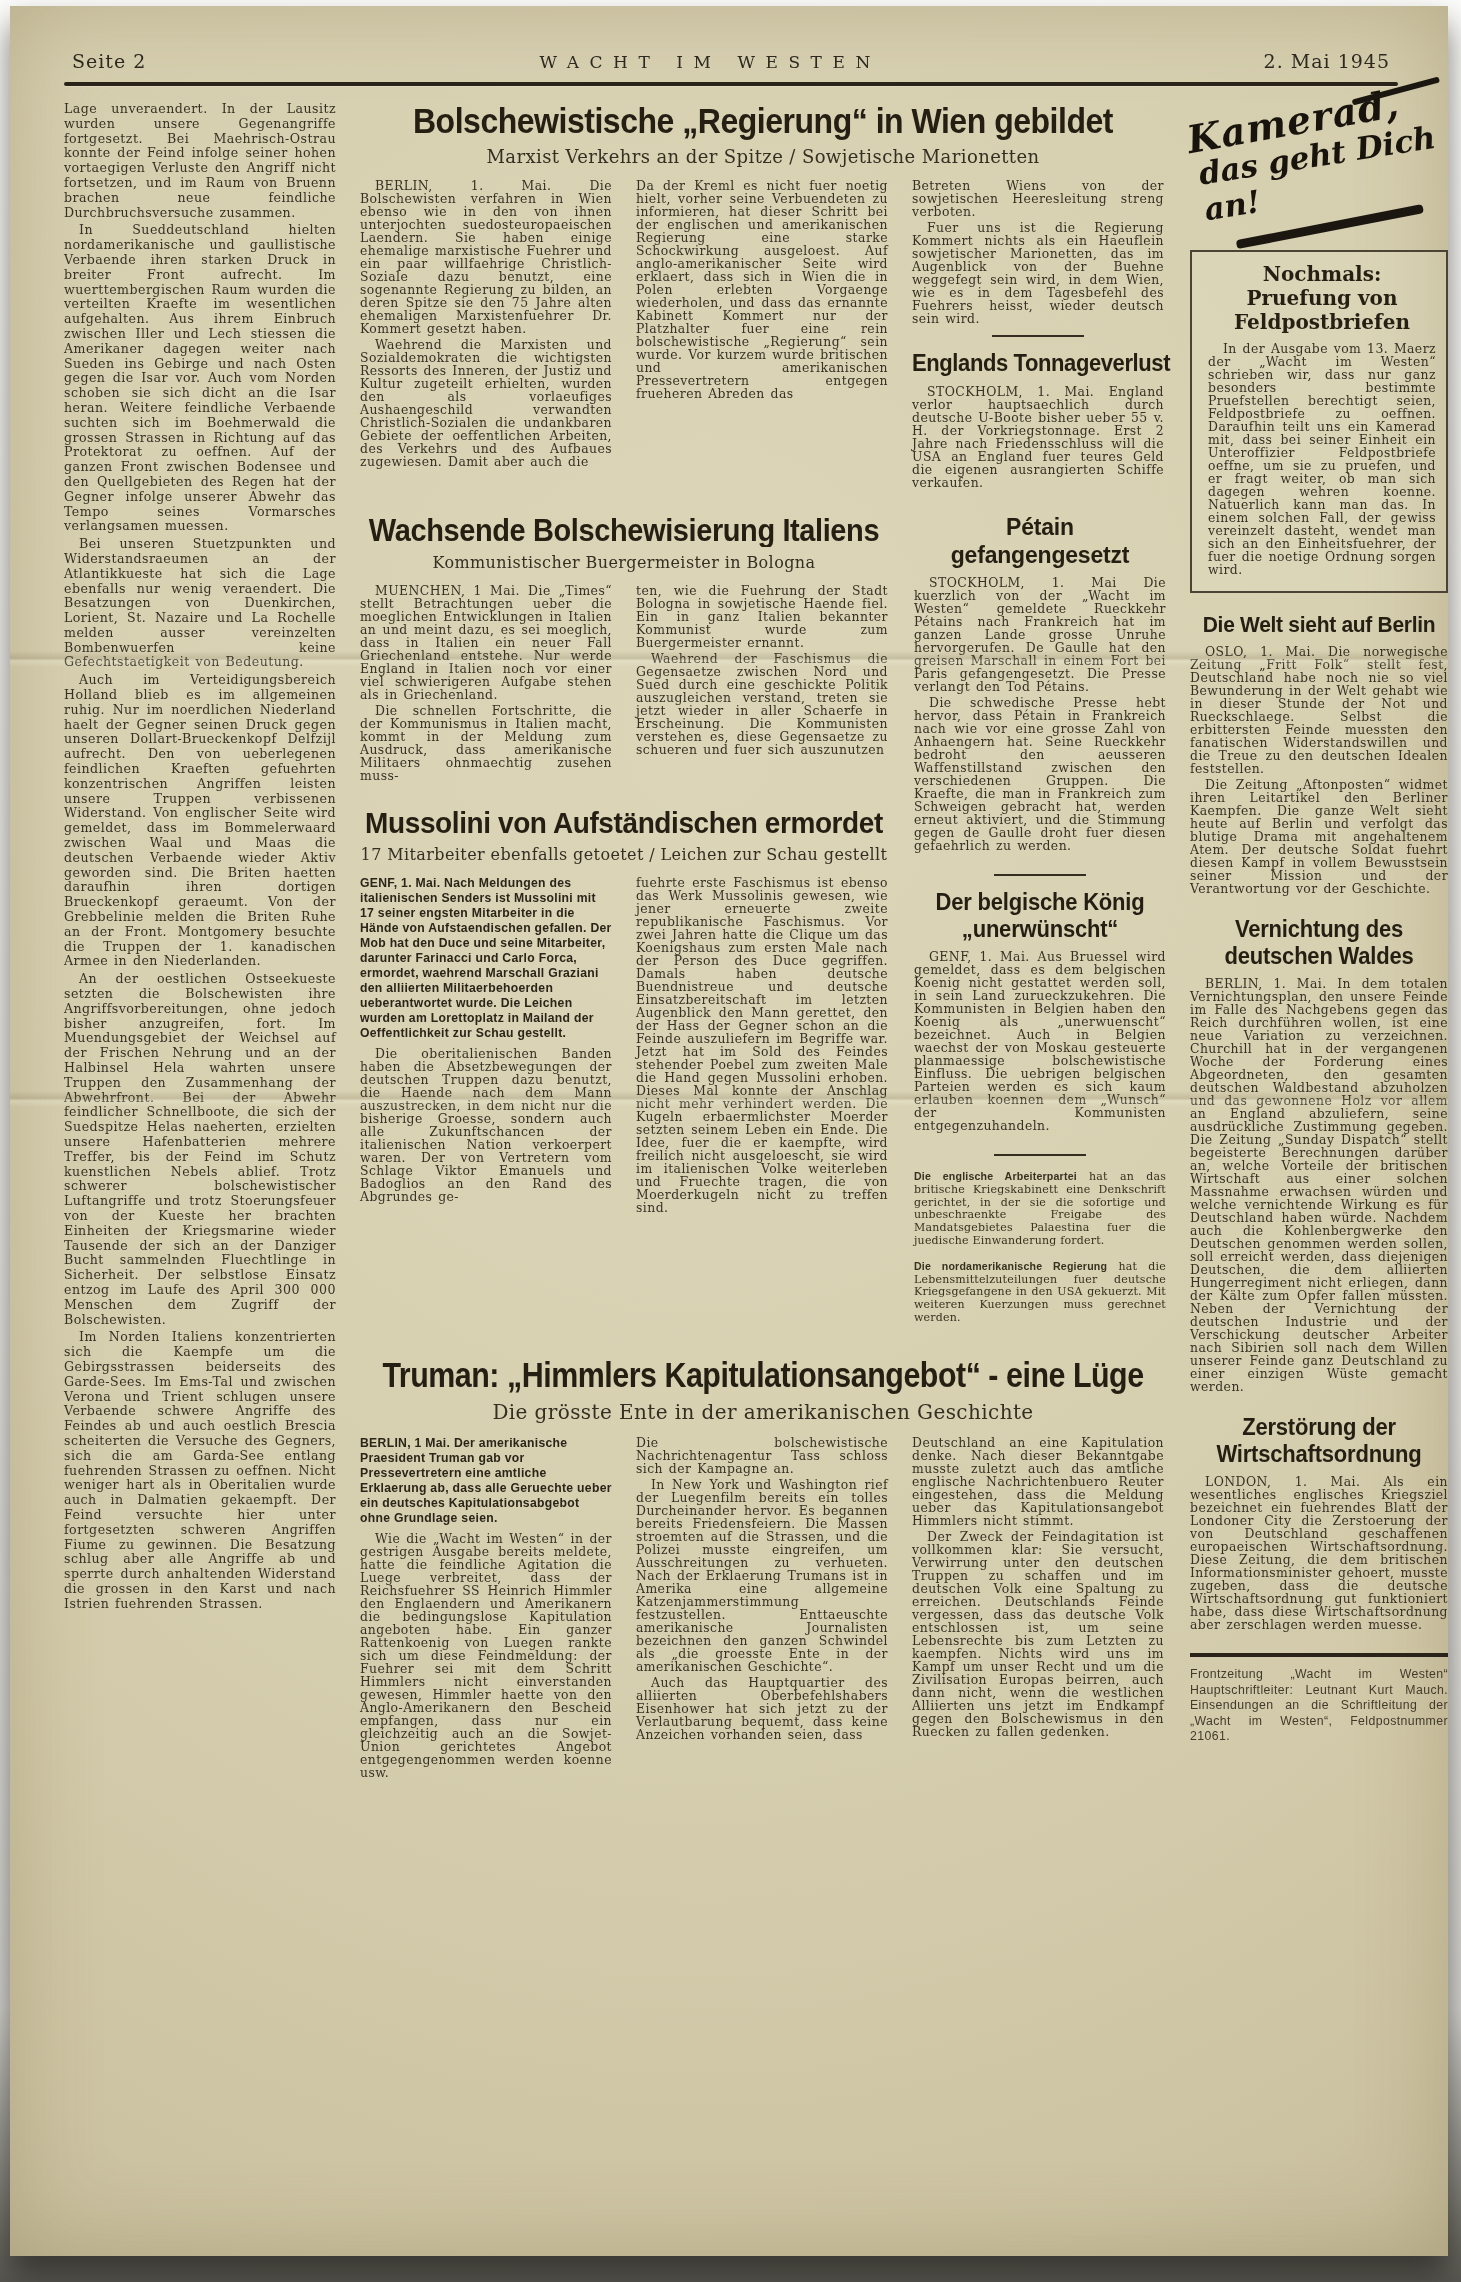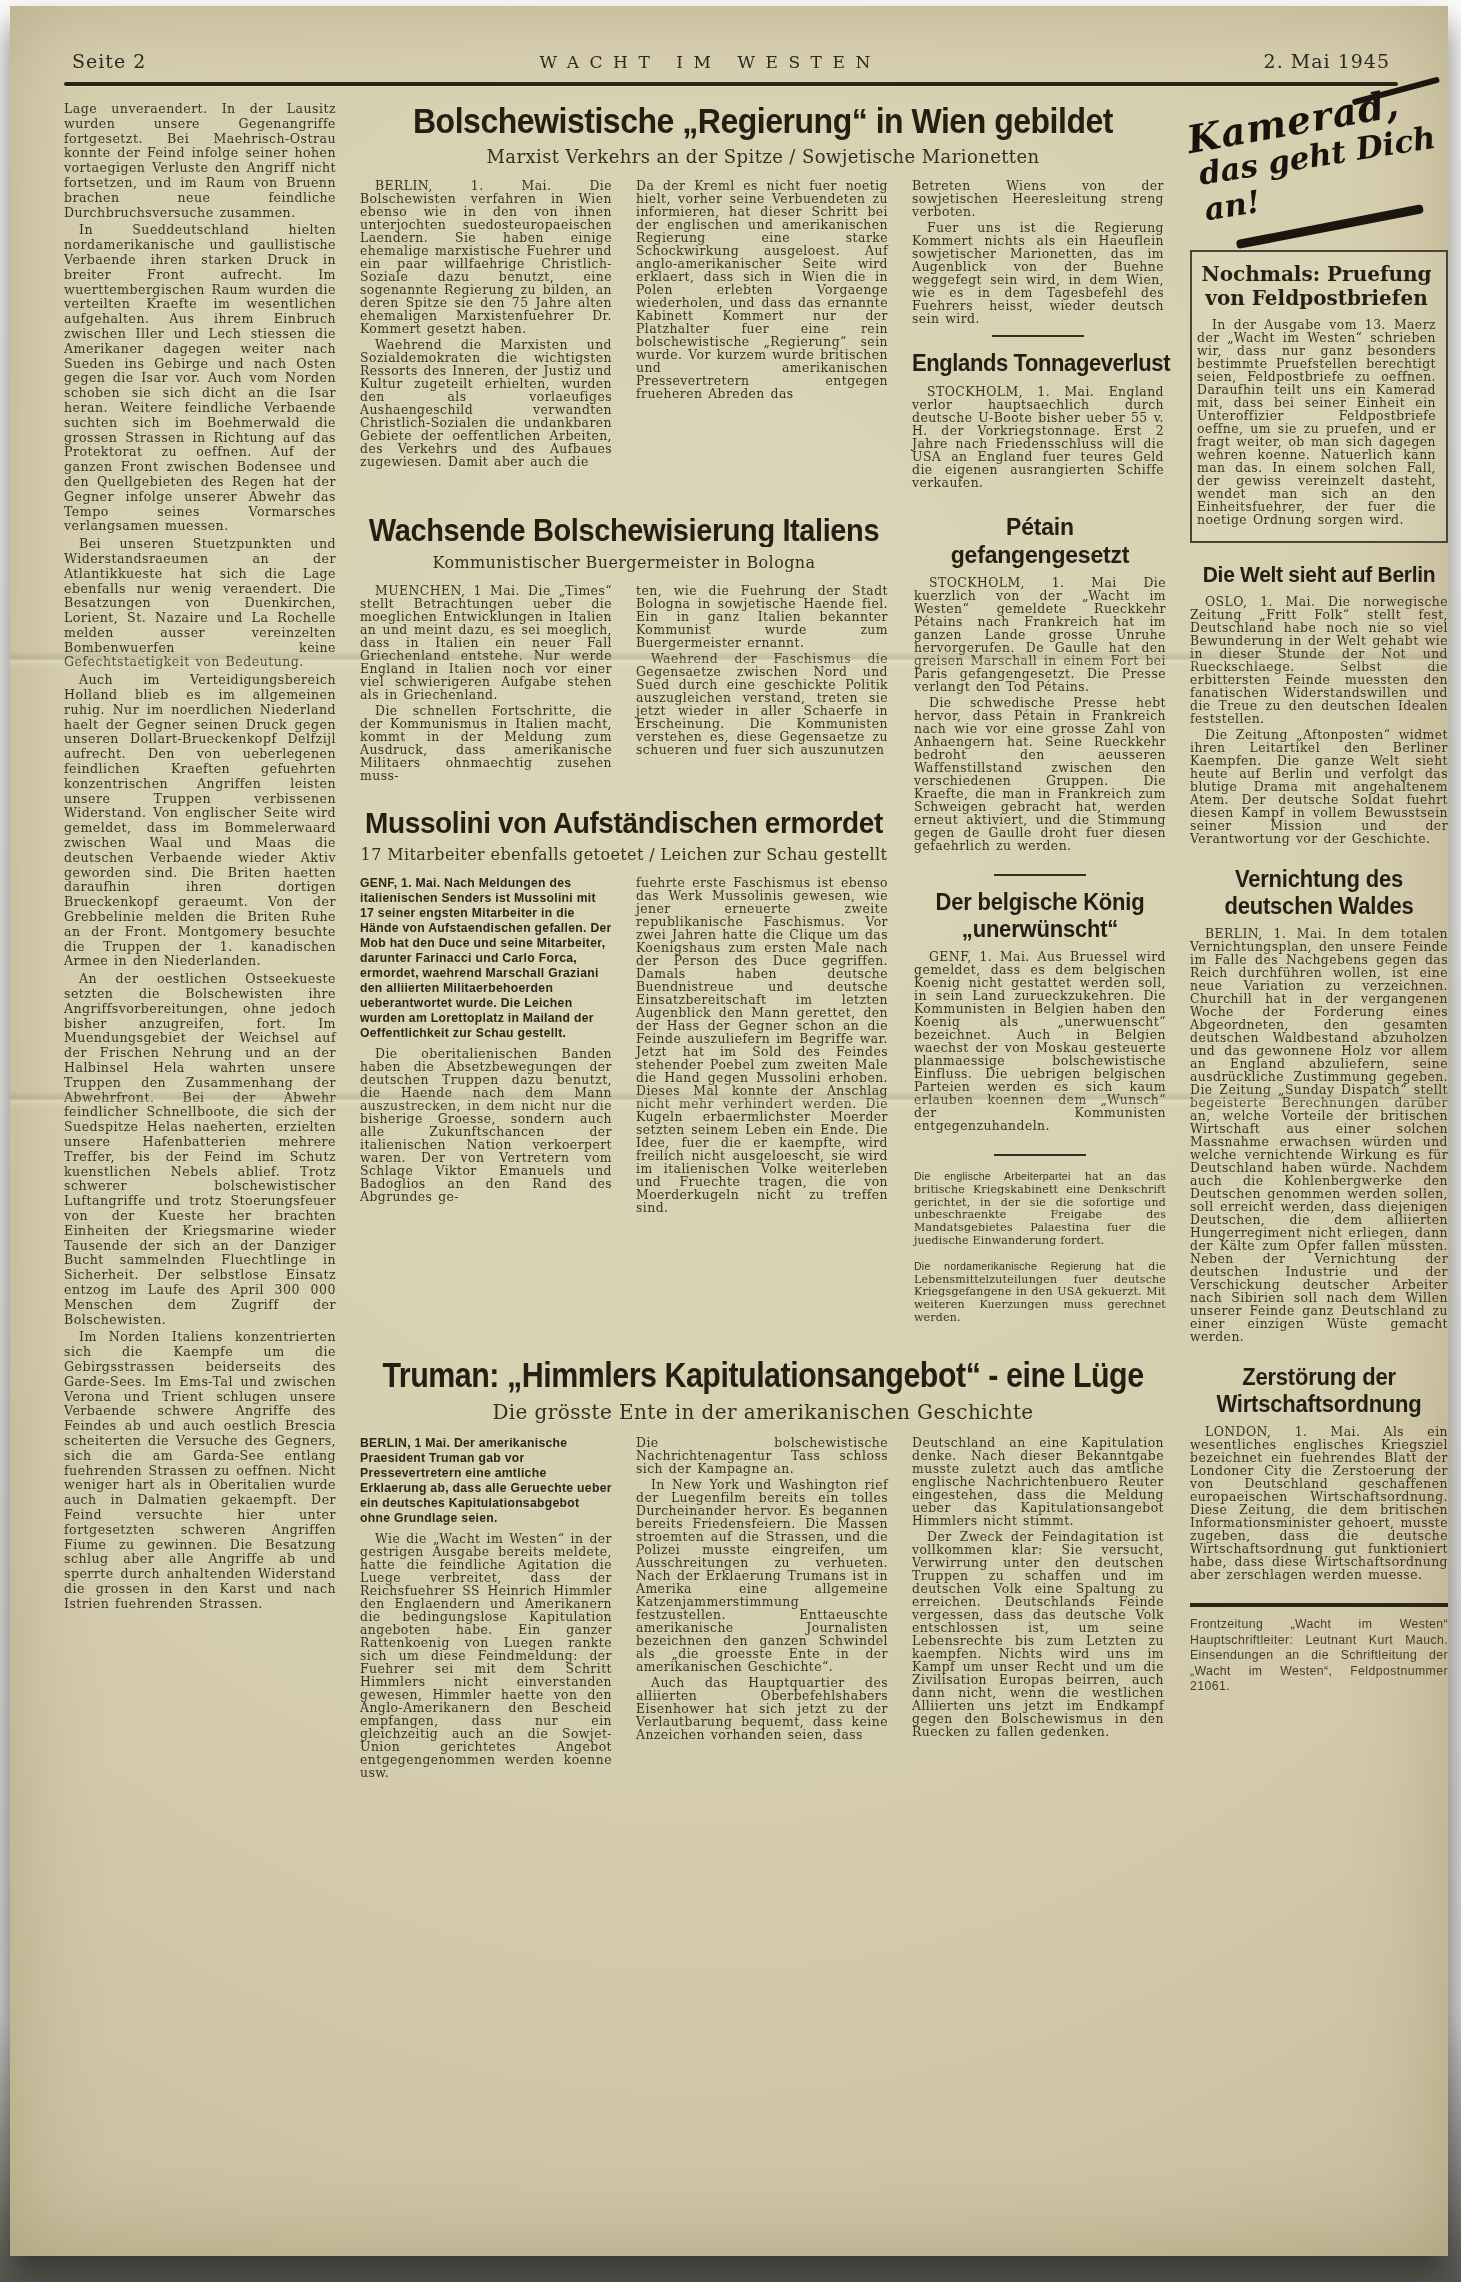--- a/index.html
+++ b/index.html
@@ -64,7 +64,7 @@
     border-radius:4px;transform:rotate(-4deg)}
   .kamerad .swash2{position:absolute;right:-2px;top:2px;width:90px;height:6px;background:#1b1710;
     border-radius:3px;transform:rotate(-8deg)}
-  .feldpost-box{border:2px solid #4a4336;padding:10px 10px 12px 5px;background:rgba(255,252,235,.12)}
+  .feldpost-box{border:2px solid #4a4336;padding:10px 10px 12px 16px;background:rgba(255,252,235,.12)}
   .feldpost-box .fp-head{font-family:"DejaVu Serif",serif;font-weight:700;font-size:20px;line-height:24px;
     text-align:center;color:#261f13;margin-bottom:8px}
   .imprint{border-top:4px solid #29231a;margin-top:18px;padding-top:10px;

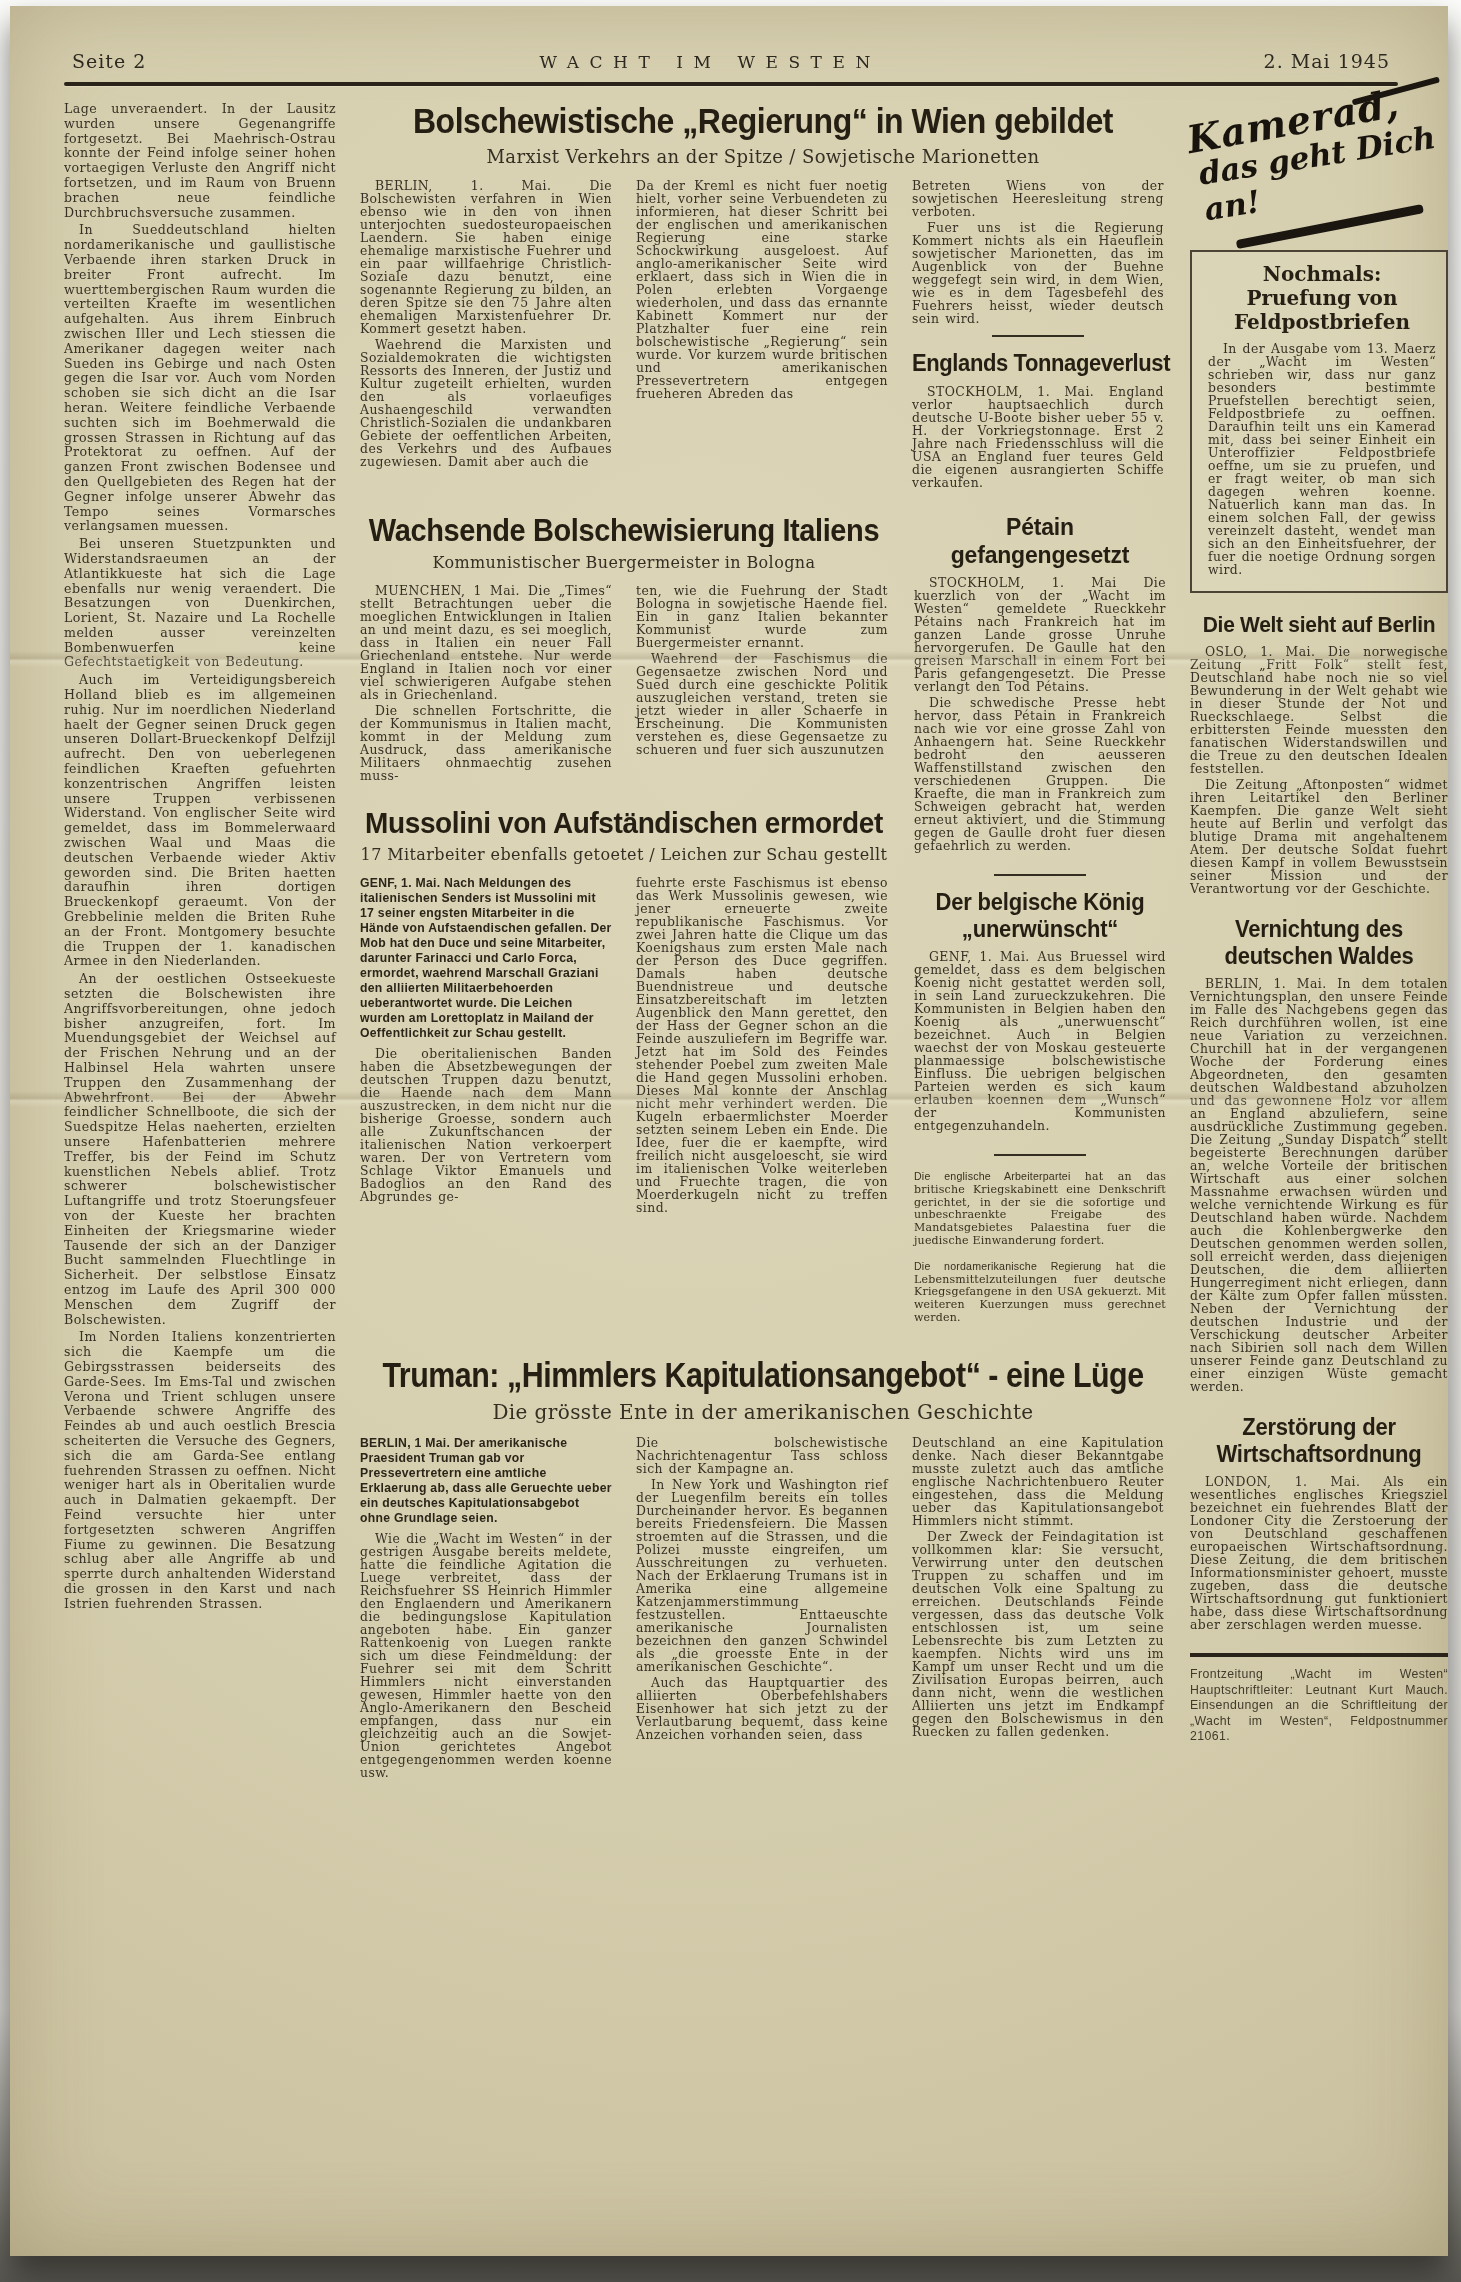--- a/index.html
+++ b/index.html
@@ -53,7 +53,7 @@
   .subrow .right-sub{width:252px;flex:none}
   
   .note{font-size:11px;line-height:12.8px;text-align:justify;letter-spacing:.2px;color:#37311f;margin-bottom:12px}
-  .note .note-lead{font-weight:400;font-family:"Liberation Sans",sans-serif;font-size:10.6px}
+  .note .note-lead{font-weight:700;font-family:"Liberation Sans",sans-serif;font-size:10.6px}
   
   .kamerad{position:relative;height:150px;margin:-6px 0 4px 0;transform:rotate(-7deg)}
   .kamerad .l1{font-family:"DejaVu Serif",serif;font-style:italic;font-weight:700;font-size:38px;

